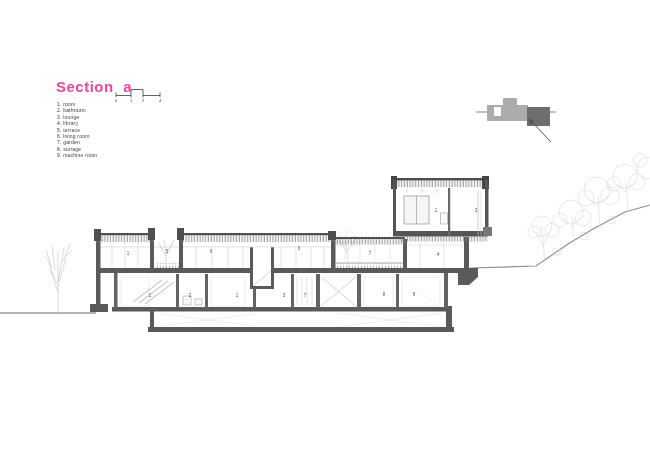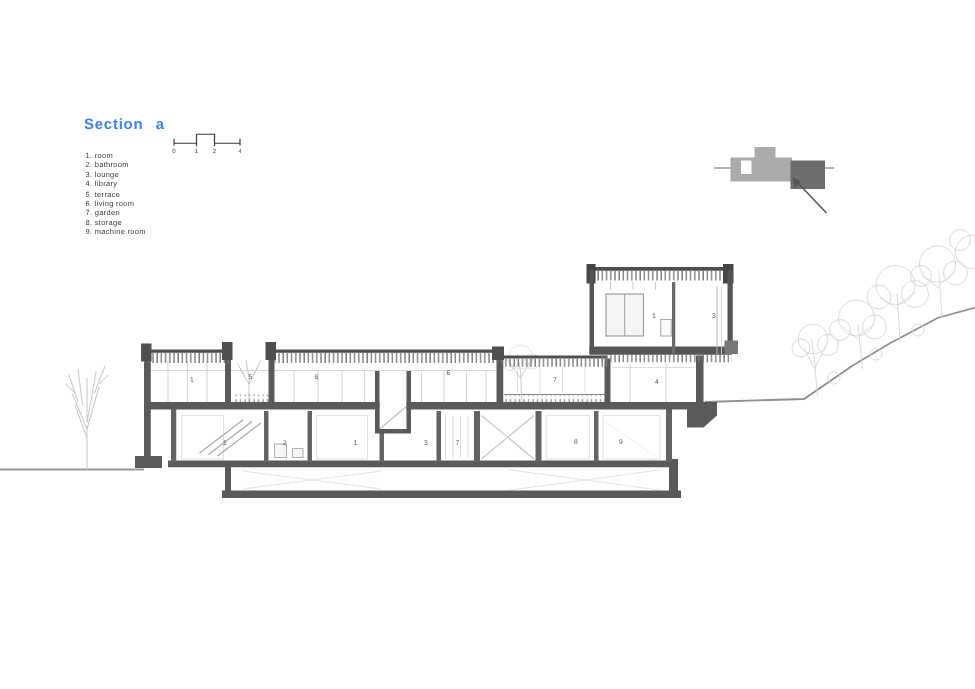--- a/index.html
+++ b/index.html
@@ -9,8 +9,8 @@
   }
   .drawing-svg{position:absolute;left:0;top:0;width:650px;height:459px;}
   .title{
-    position:absolute;left:56px;top:78px;font-size:10px;font-weight:bold;
-    color:#3b82f6;letter-spacing:0.5px;word-spacing:5px;
+    position:absolute;left:56px;top:78px;font-size:15px;font-weight:bold;
+    color:#ec4899;letter-spacing:0.5px;word-spacing:5px;
   }
   .legend{
     position:absolute;left:57px;top:101px;font-size:5px;line-height:6.4px;

